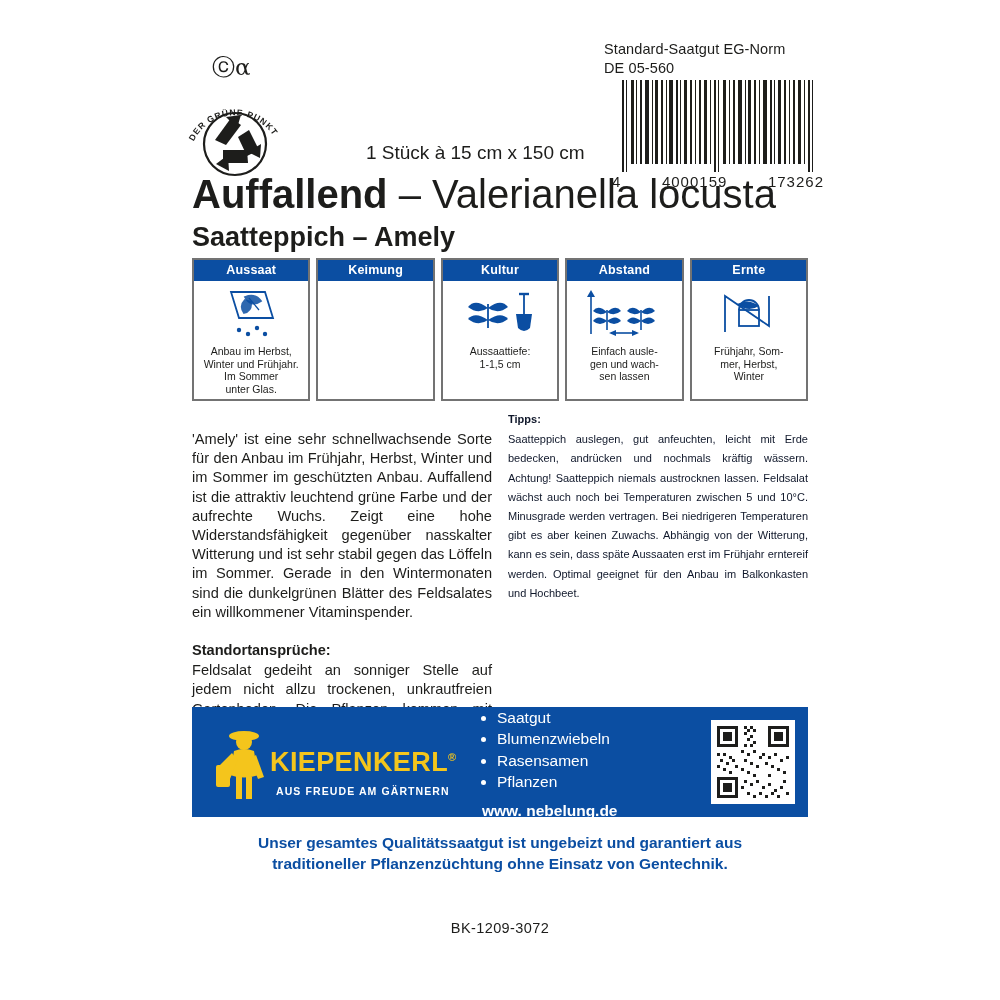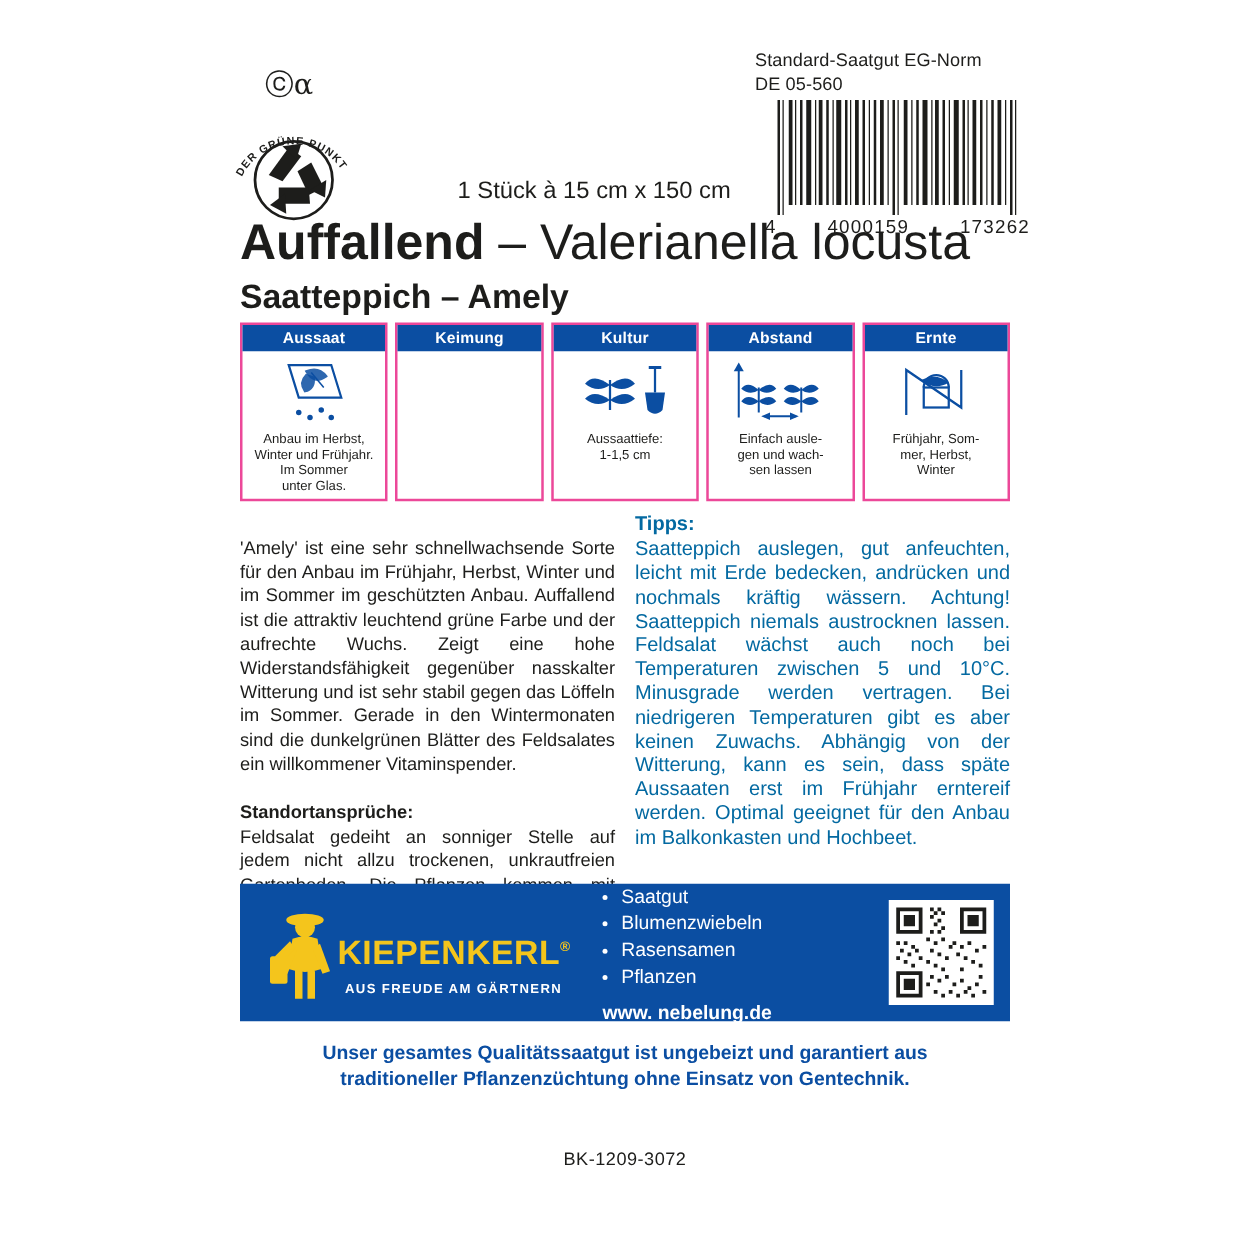--- a/index.html
+++ b/index.html
@@ -108,7 +108,7 @@
   }
   .panel {
     width: 119px;
-    border: 2px solid #ec4899;
+    border: 2px solid #737373;
     display: flex;
     flex-direction: column;
     background: #fff;

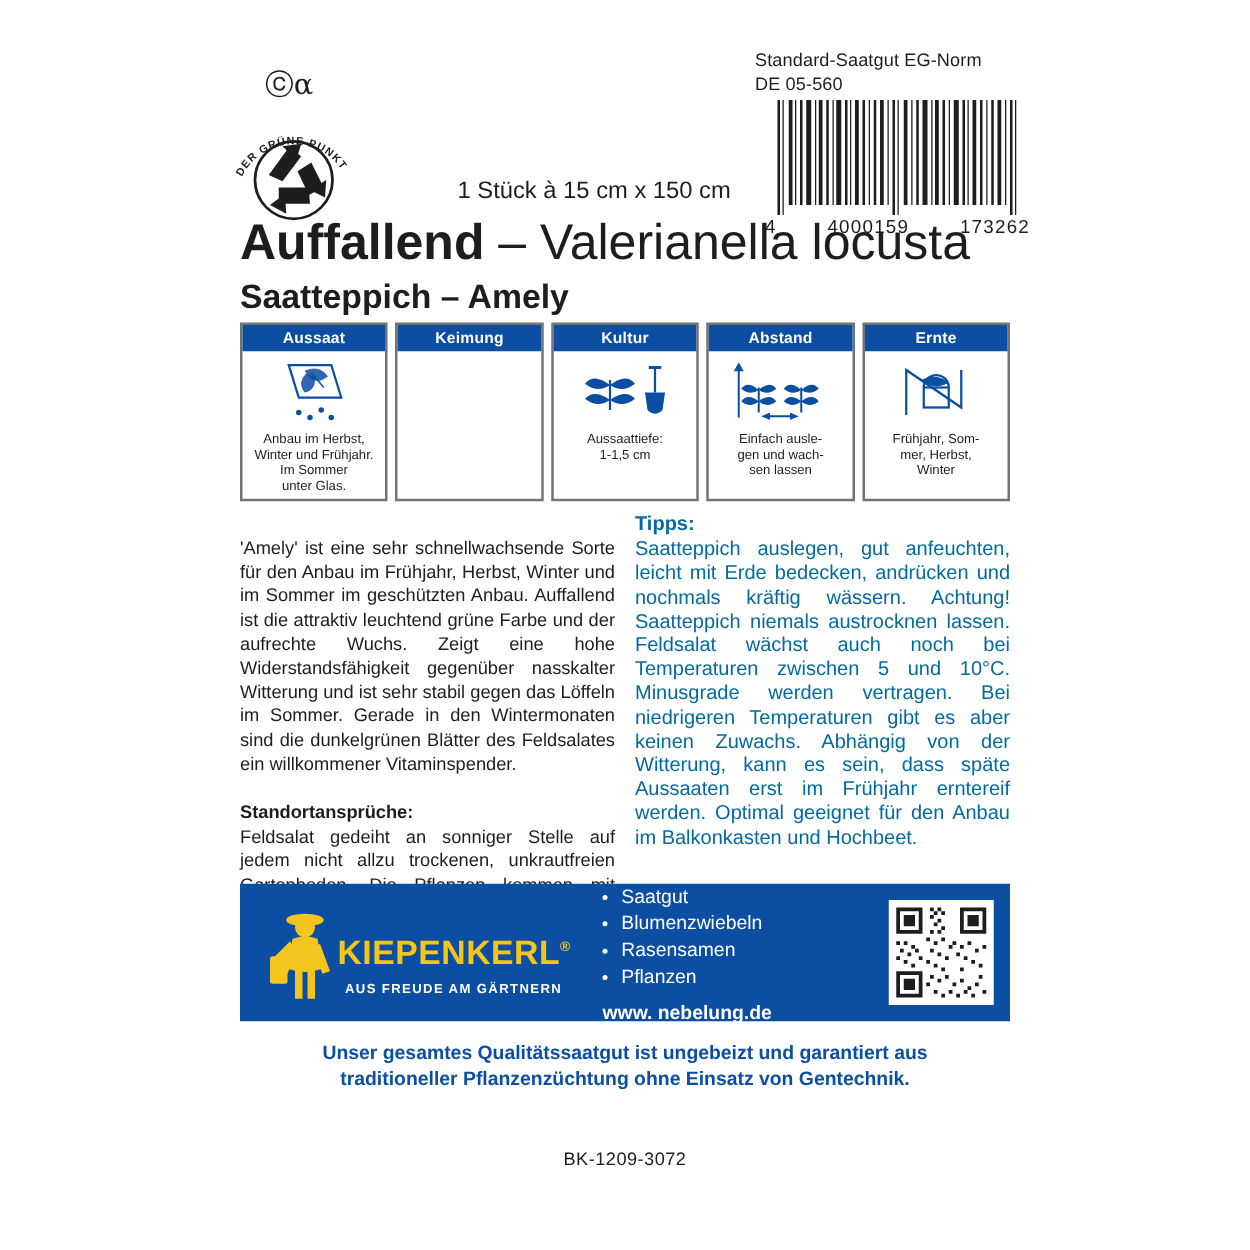--- a/index.html
+++ b/index.html
@@ -159,10 +159,10 @@
     position: absolute;
     left: 508px; top: 410px;
     width: 300px;
-    font-size: 16px;
+    font-size: 11px;
     line-height: 19.2px;
     text-align: justify;
-    color: #0369a1;
+    color: #0f172a;
   }
   .sec-head {
     font-weight: bold;

